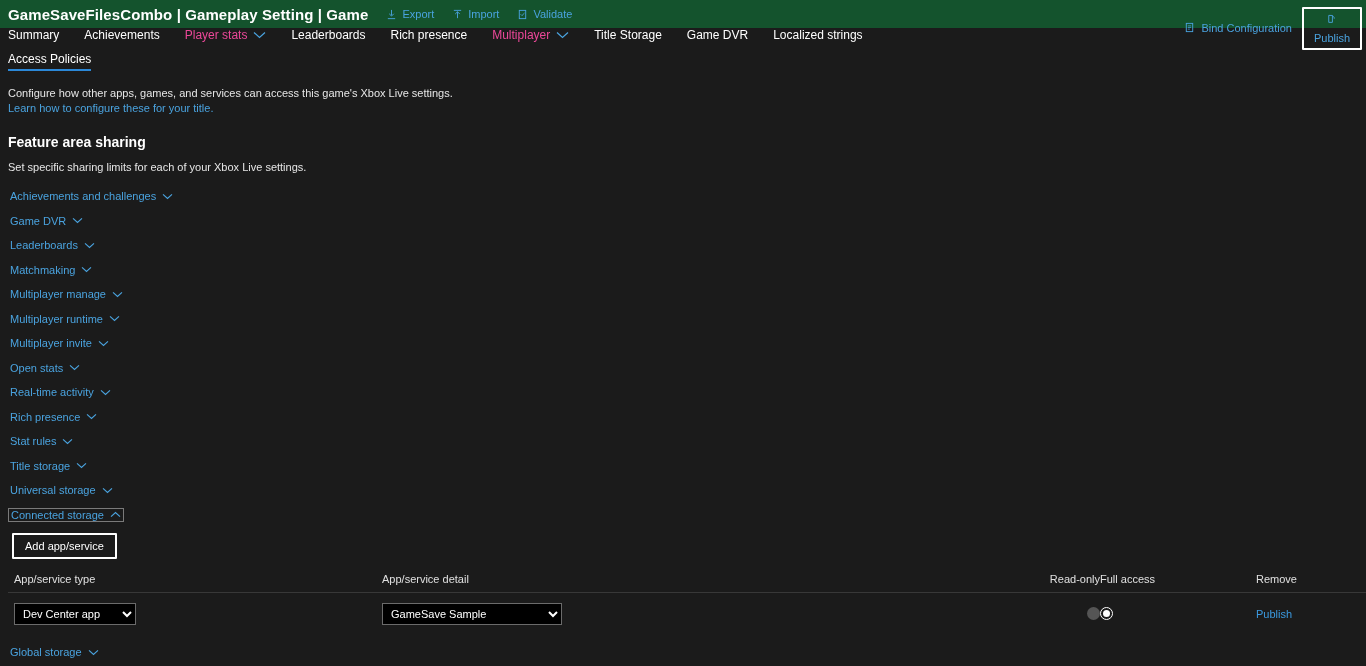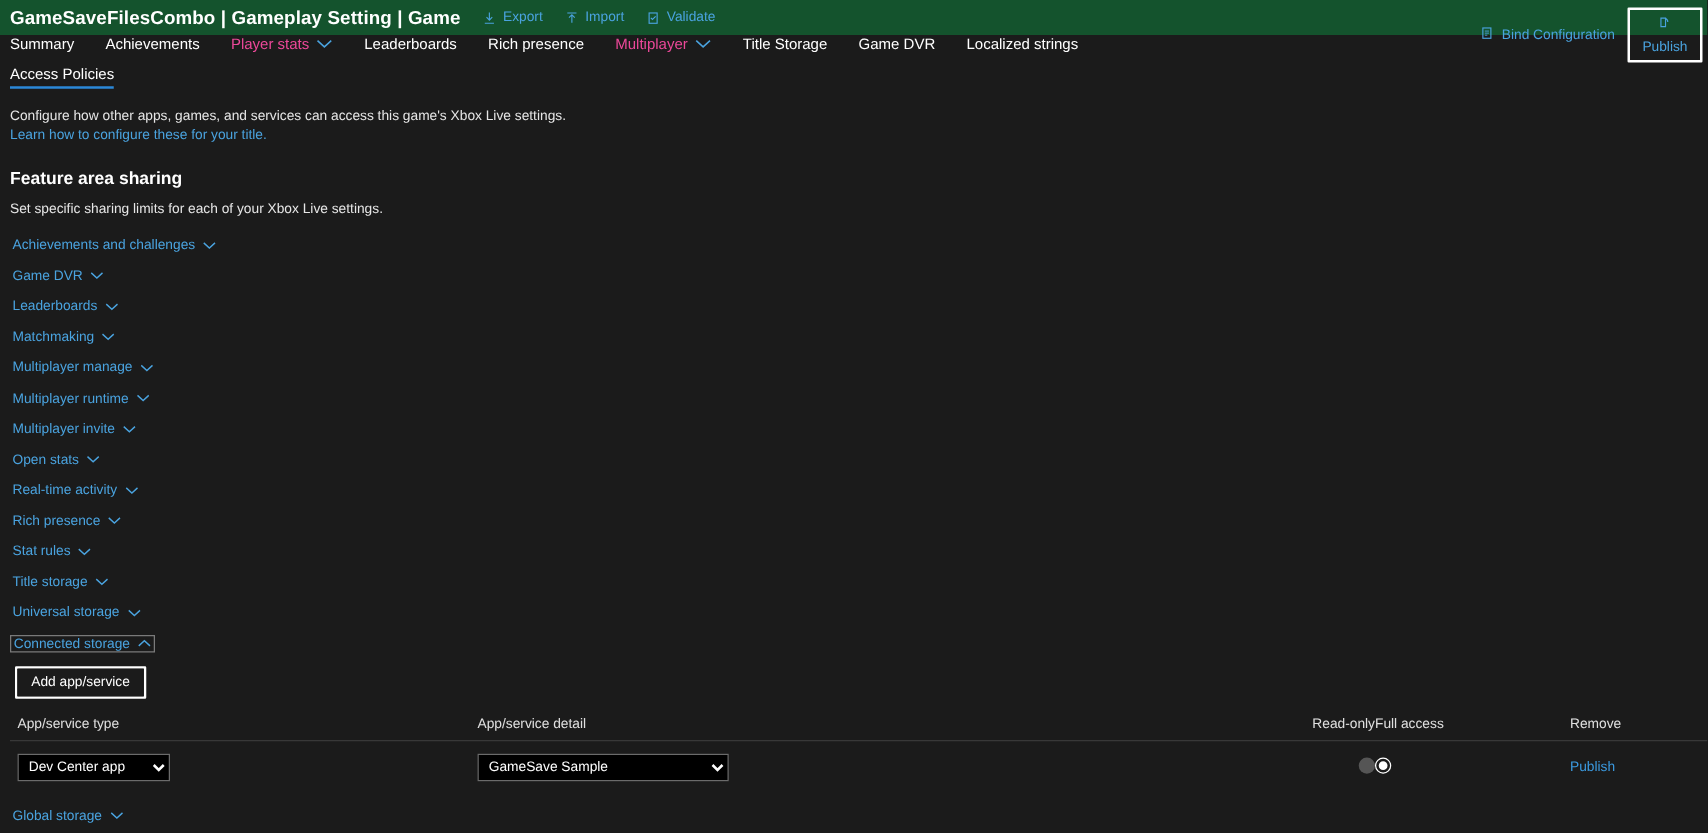--- a/index.html
+++ b/index.html
@@ -191,7 +191,7 @@
     cursor: pointer;
   }
   select.dd.w1 { width: 122px; }
-  select.dd.w2 { width: 201px; }
+  select.dd.w2 { width: 180px; }
 
   .radio {
     width: 13px;

